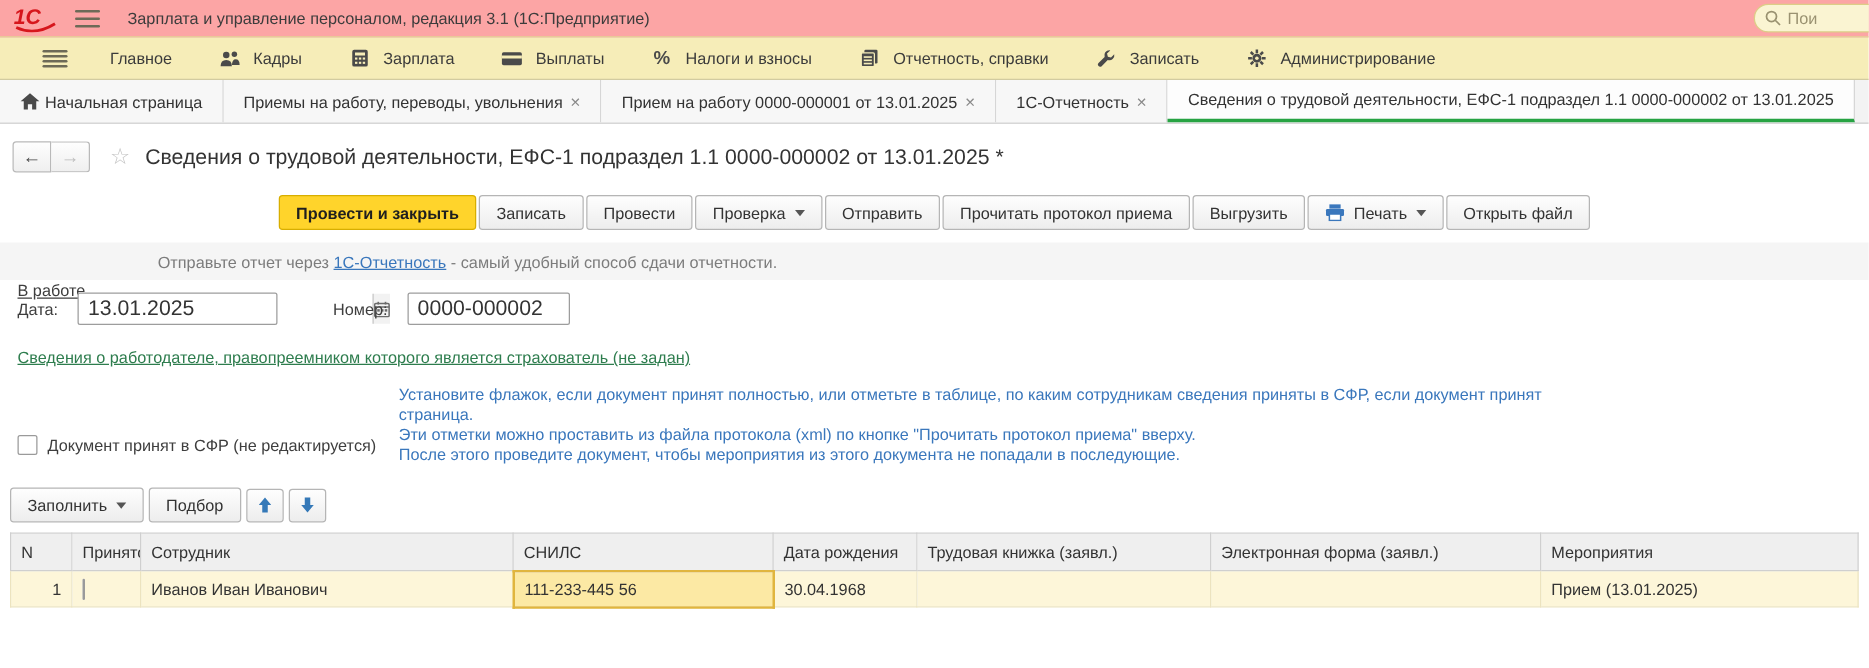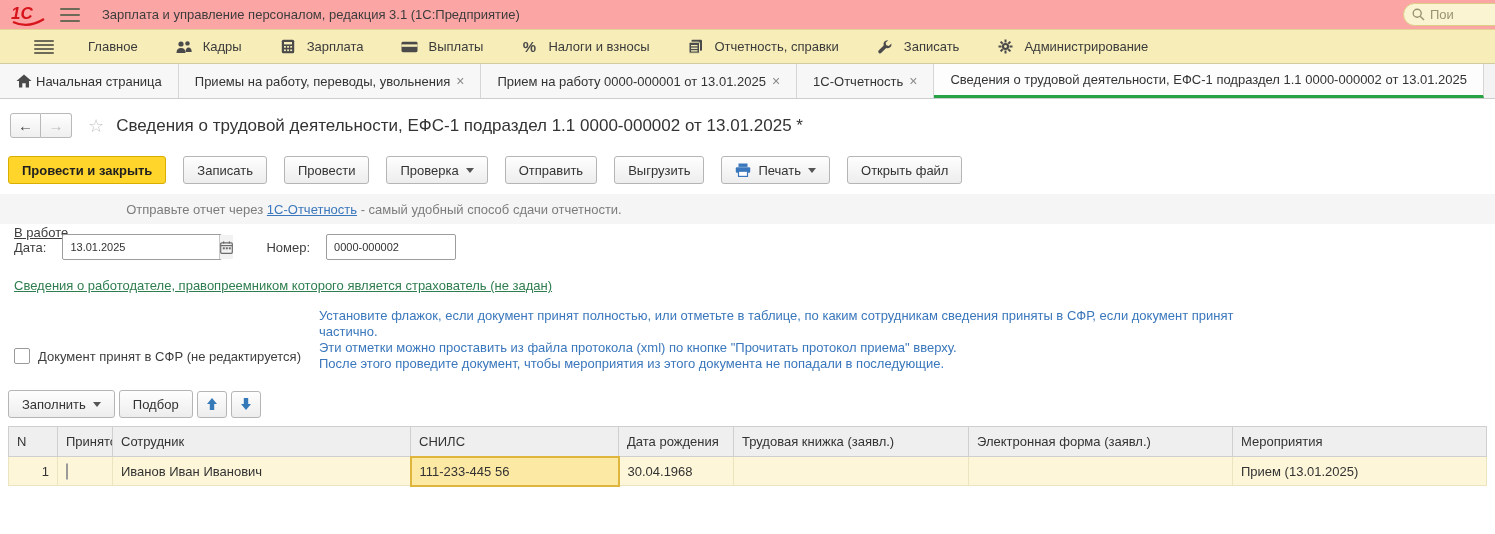--- a/index.html
+++ b/index.html
@@ -42,7 +42,7 @@
   .doctitle { font-size:17px; color:#333; }
 
   
-  .cmdbar { display:flex; align-items:center; padding:8px 8px 10px 8px; gap:17px; }
+  .cmdbar { display:flex; align-items:center; padding:8px 8px 10px 8px; gap:2px;justify-content:center; }
   .btn { height:28px; padding:0 13px; border:1px solid #b5b5b5; border-radius:3px;
          background:linear-gradient(#fefefe,#ededed); color:#333; font-size:13px;
          display:inline-flex; align-items:center; gap:7px; cursor:pointer; white-space:nowrap; }

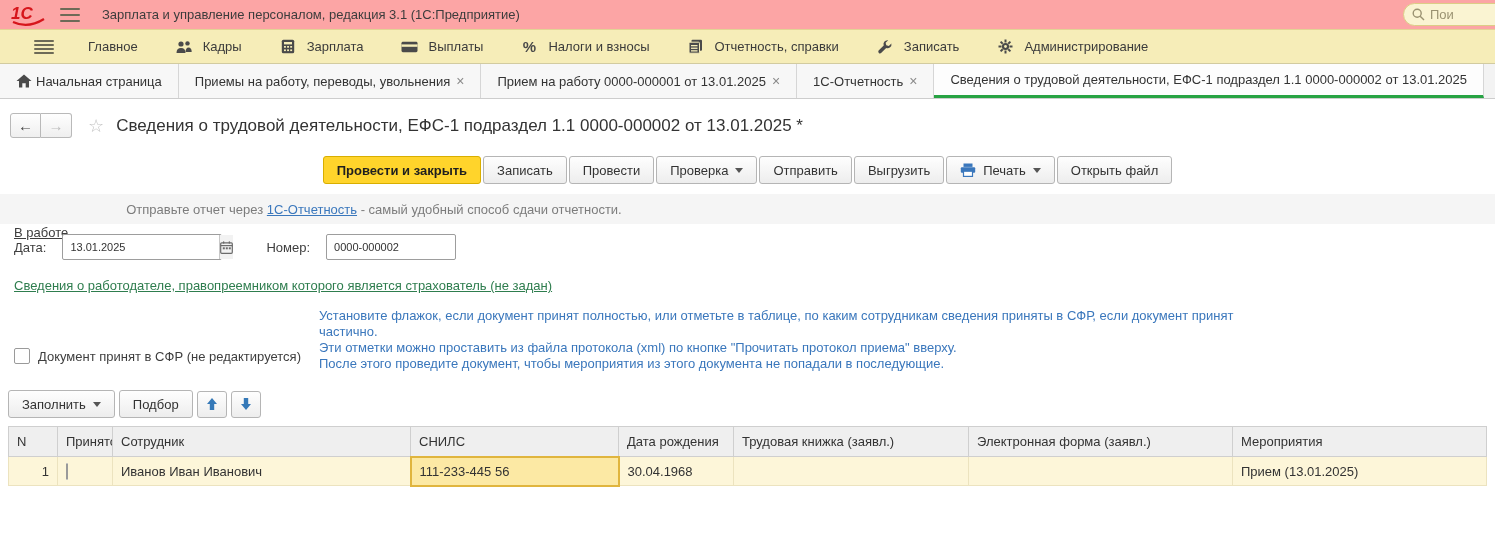--- a/index.html
+++ b/index.html
@@ -261,6 +261,9 @@
   </button>
   <button class="btn">
       <span>Отправить</span>
+    </button>
+  <button class="btn">
+      <span>Прочитать протокол приема</span>
     </button>
   <button class="btn">
       <span>Выгрузить</span>

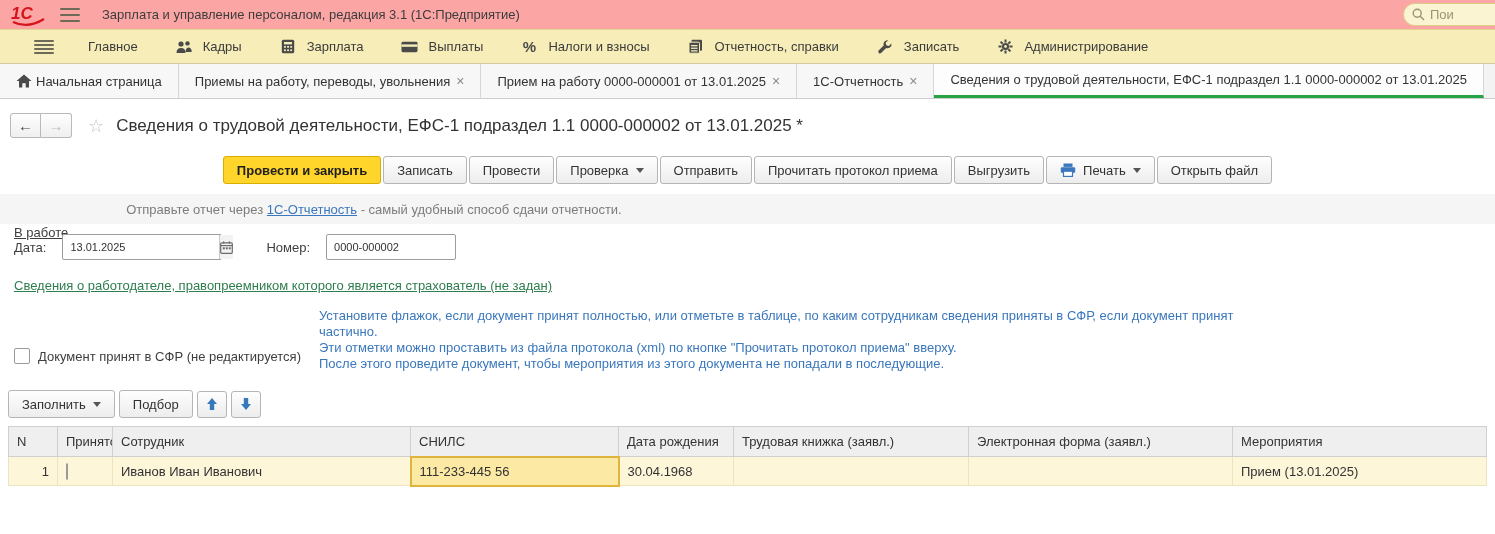--- a/index.html
+++ b/index.html
@@ -59,7 +59,7 @@
   .fieldrow { display:flex; align-items:center; padding:10px 14px 8px 14px; gap:16px; }
   .fieldrow label { color:#3e3e3e; }
   .inputwrap { display:flex; align-items:stretch; border:1px solid #9d9d9d; border-radius:2px; height:26px; background:#fff; }
-  .inputwrap input { border:none; outline:none; padding:0 7px; font-size:11px; font-family:inherit; color:#333; background:transparent; }
+  .inputwrap input { border:none; outline:none; padding:0 7px; font-size:17px; font-family:inherit; color:#333; background:transparent; }
   .calbtn { width:26px; border-left:1px solid #c7c7c7; background:#f2f2f2; display:flex; align-items:center; justify-content:center; cursor:pointer; }
   .numgap { width:12px; }
 

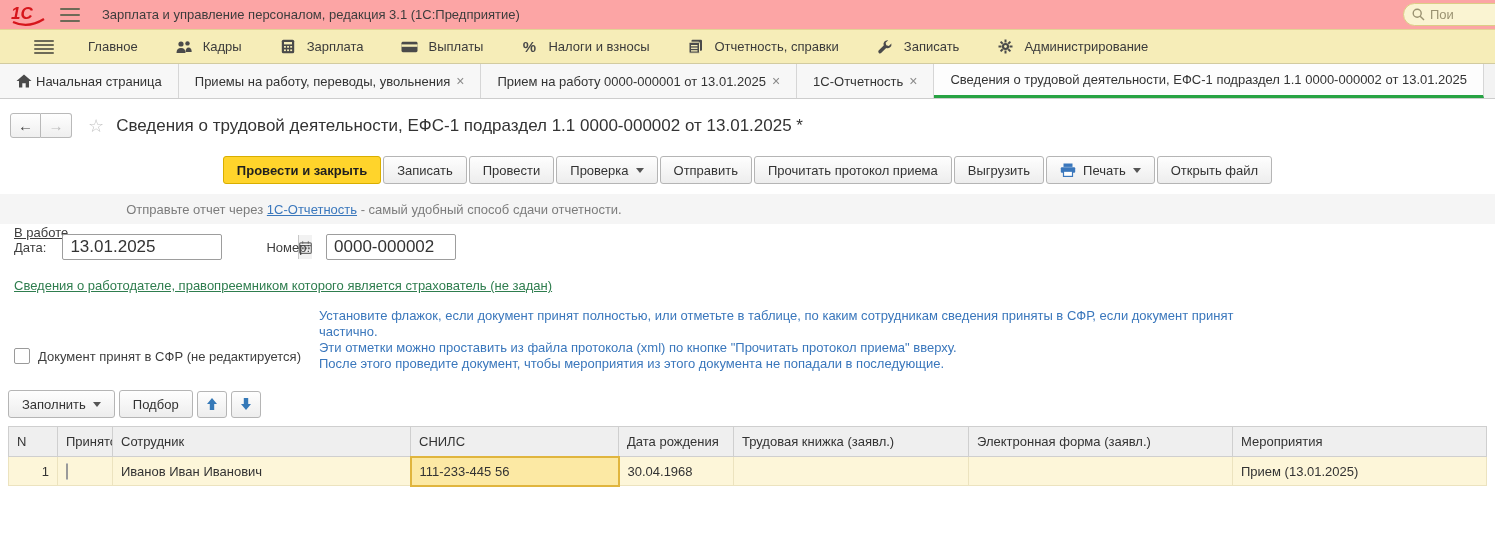--- a/index.html
+++ b/index.html
@@ -323,7 +323,7 @@
   </span>
   <div class="infoblock">
     <div>Установите флажок, если документ принят полностью, или отметьте в таблице, по каким сотрудникам сведения приняты в СФР, если документ принят</div>
-    <div>частично.</div>
+    <div>страница.</div>
     <div>Эти отметки можно проставить из файла протокола (xml) по кнопке "Прочитать протокол приема" вверху.</div>
     <div>После этого проведите документ, чтобы мероприятия из этого документа не попадали в последующие.</div>
   </div>

